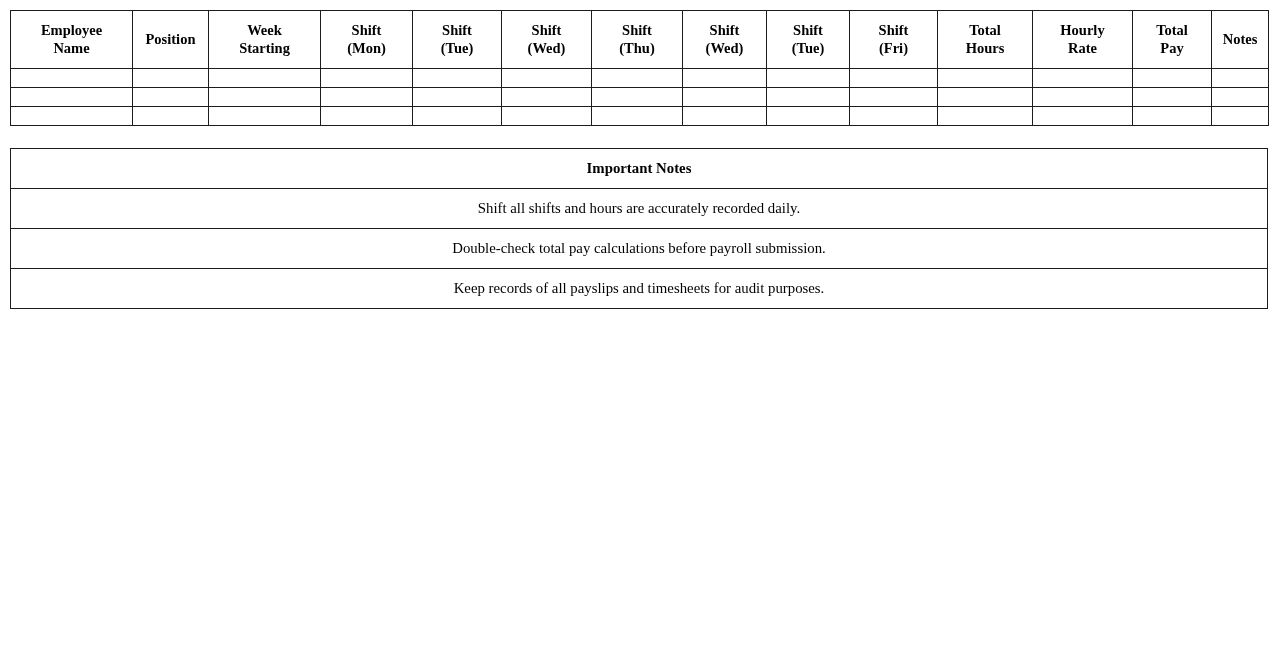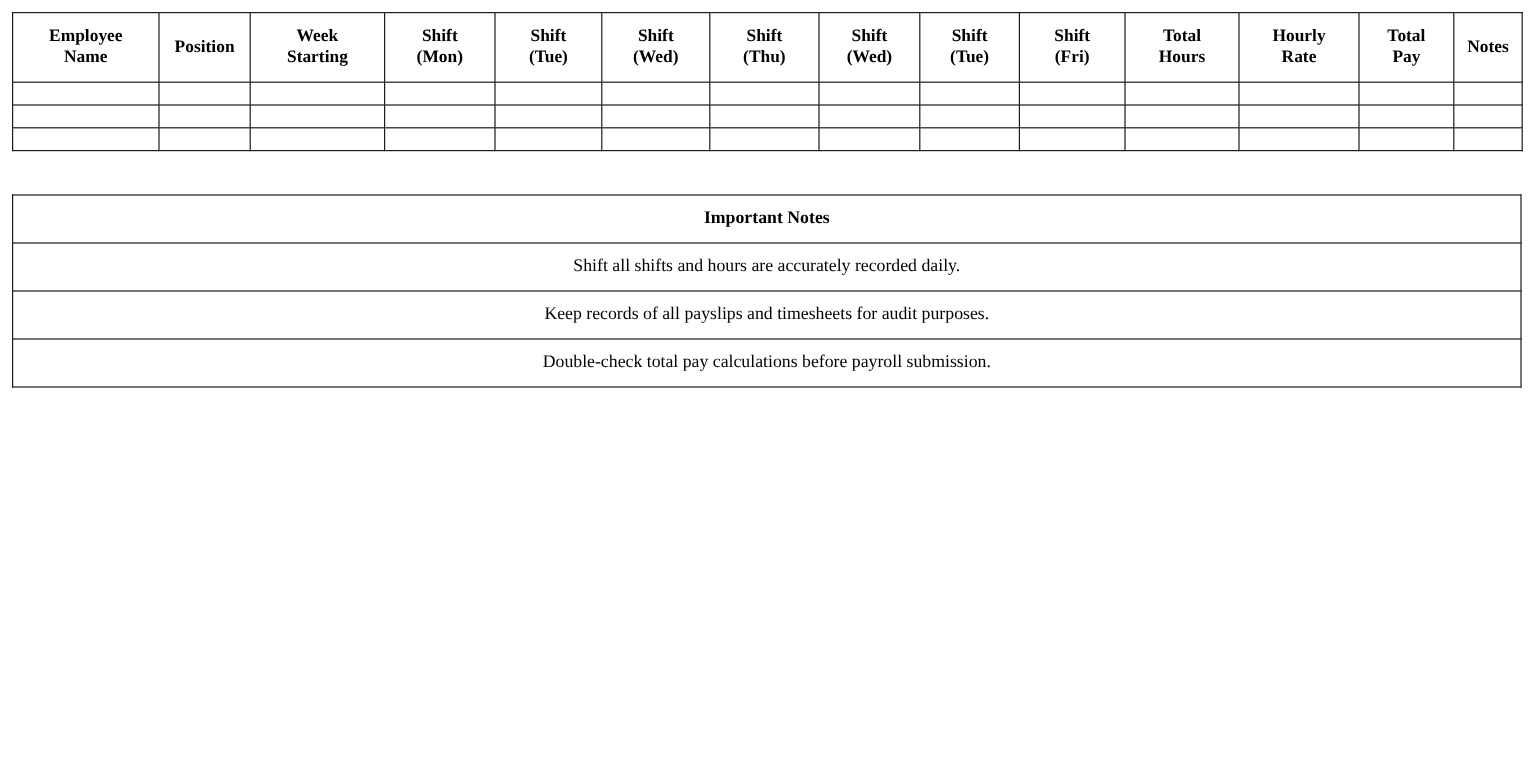--- a/index.html
+++ b/index.html
@@ -51,7 +51,7 @@
   }
   
   #notes-wrap {
-    margin-top: 36px;
+    margin-top: 22px;
   }
   #notes-table td {
     height: 37px;

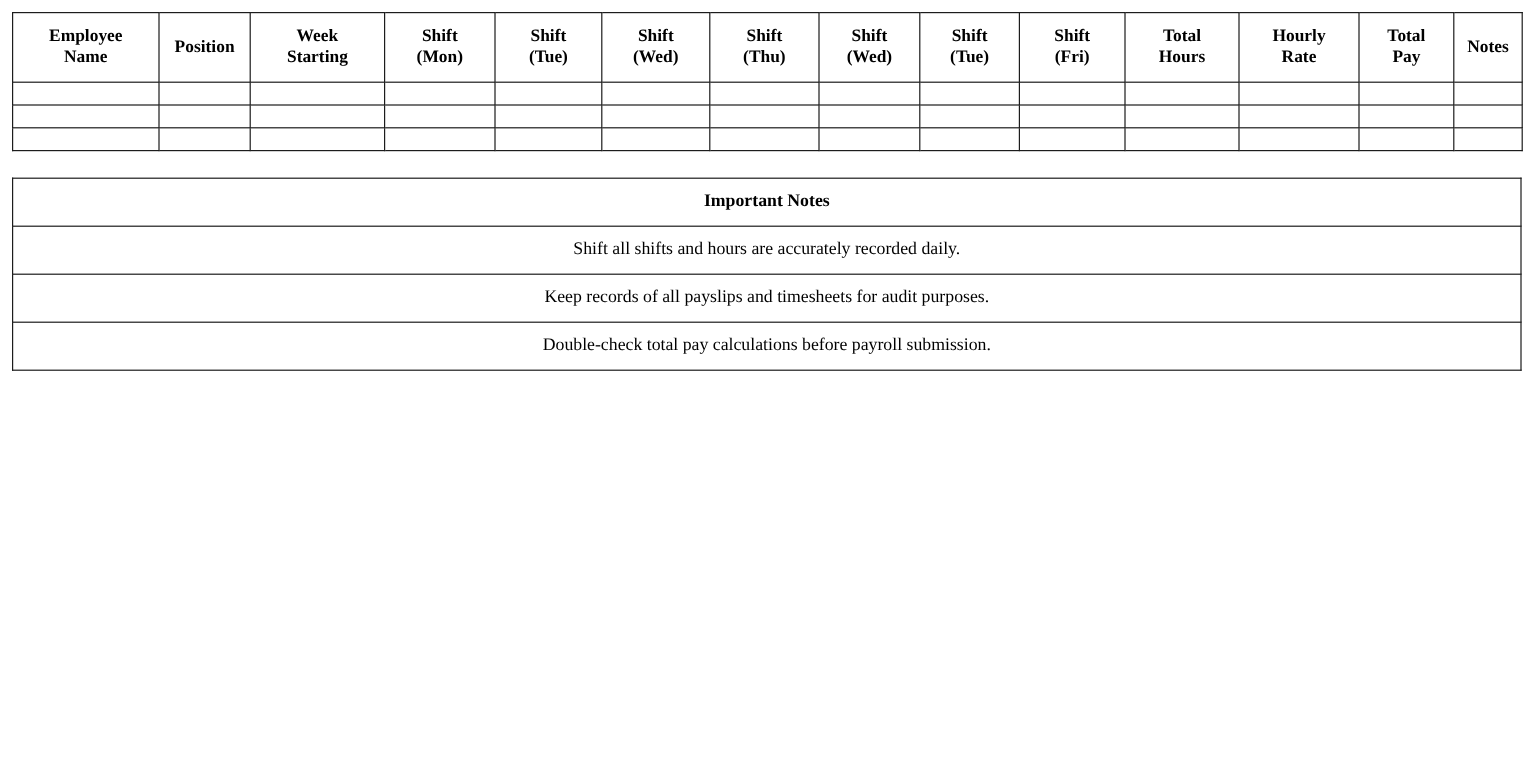--- a/index.html
+++ b/index.html
@@ -206,10 +206,10 @@
             <td>Shift all shifts and hours are accurately recorded daily.</td>
           </tr>
           <tr>
-            <td>Keep records of all payslips and timesheets for audit purposes.</td>
+            <td>Double-check total pay calculations before payroll submission.</td>
           </tr>
           <tr>
-            <td>Double-check total pay calculations before payroll submission.</td>
+            <td>Keep records of all payslips and timesheets for audit purposes.</td>
           </tr>
         </tbody>
     </table>

